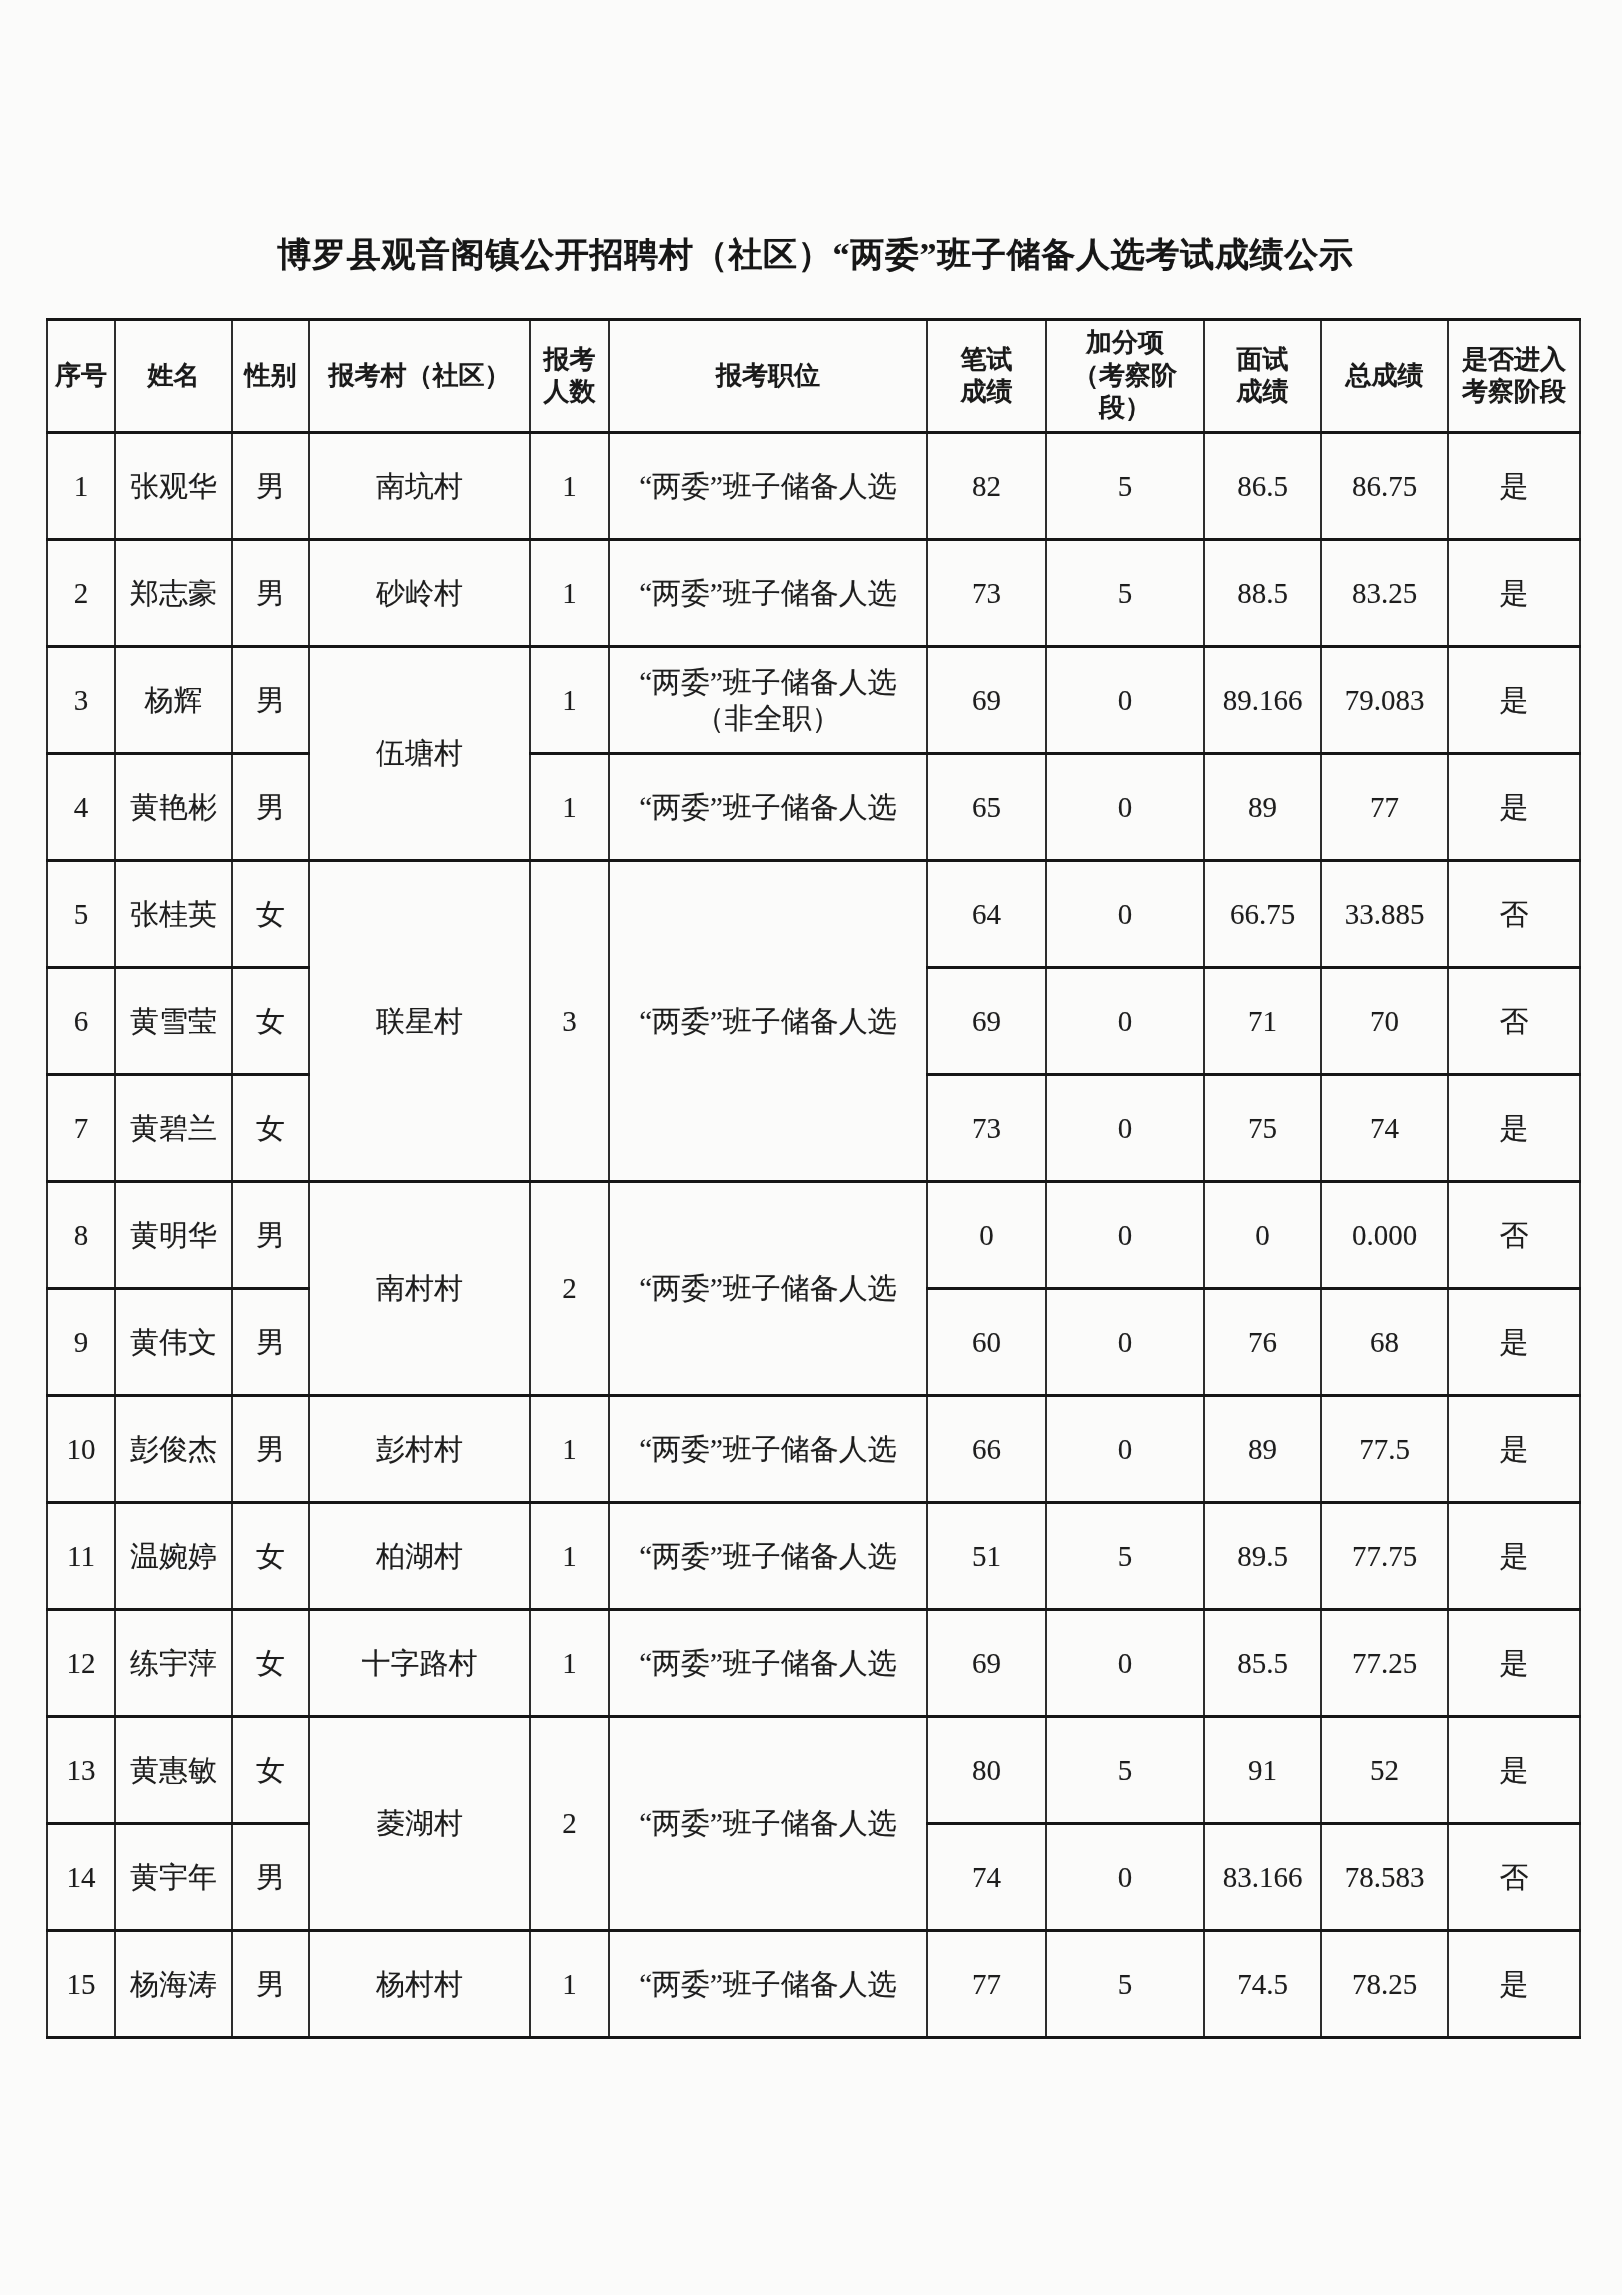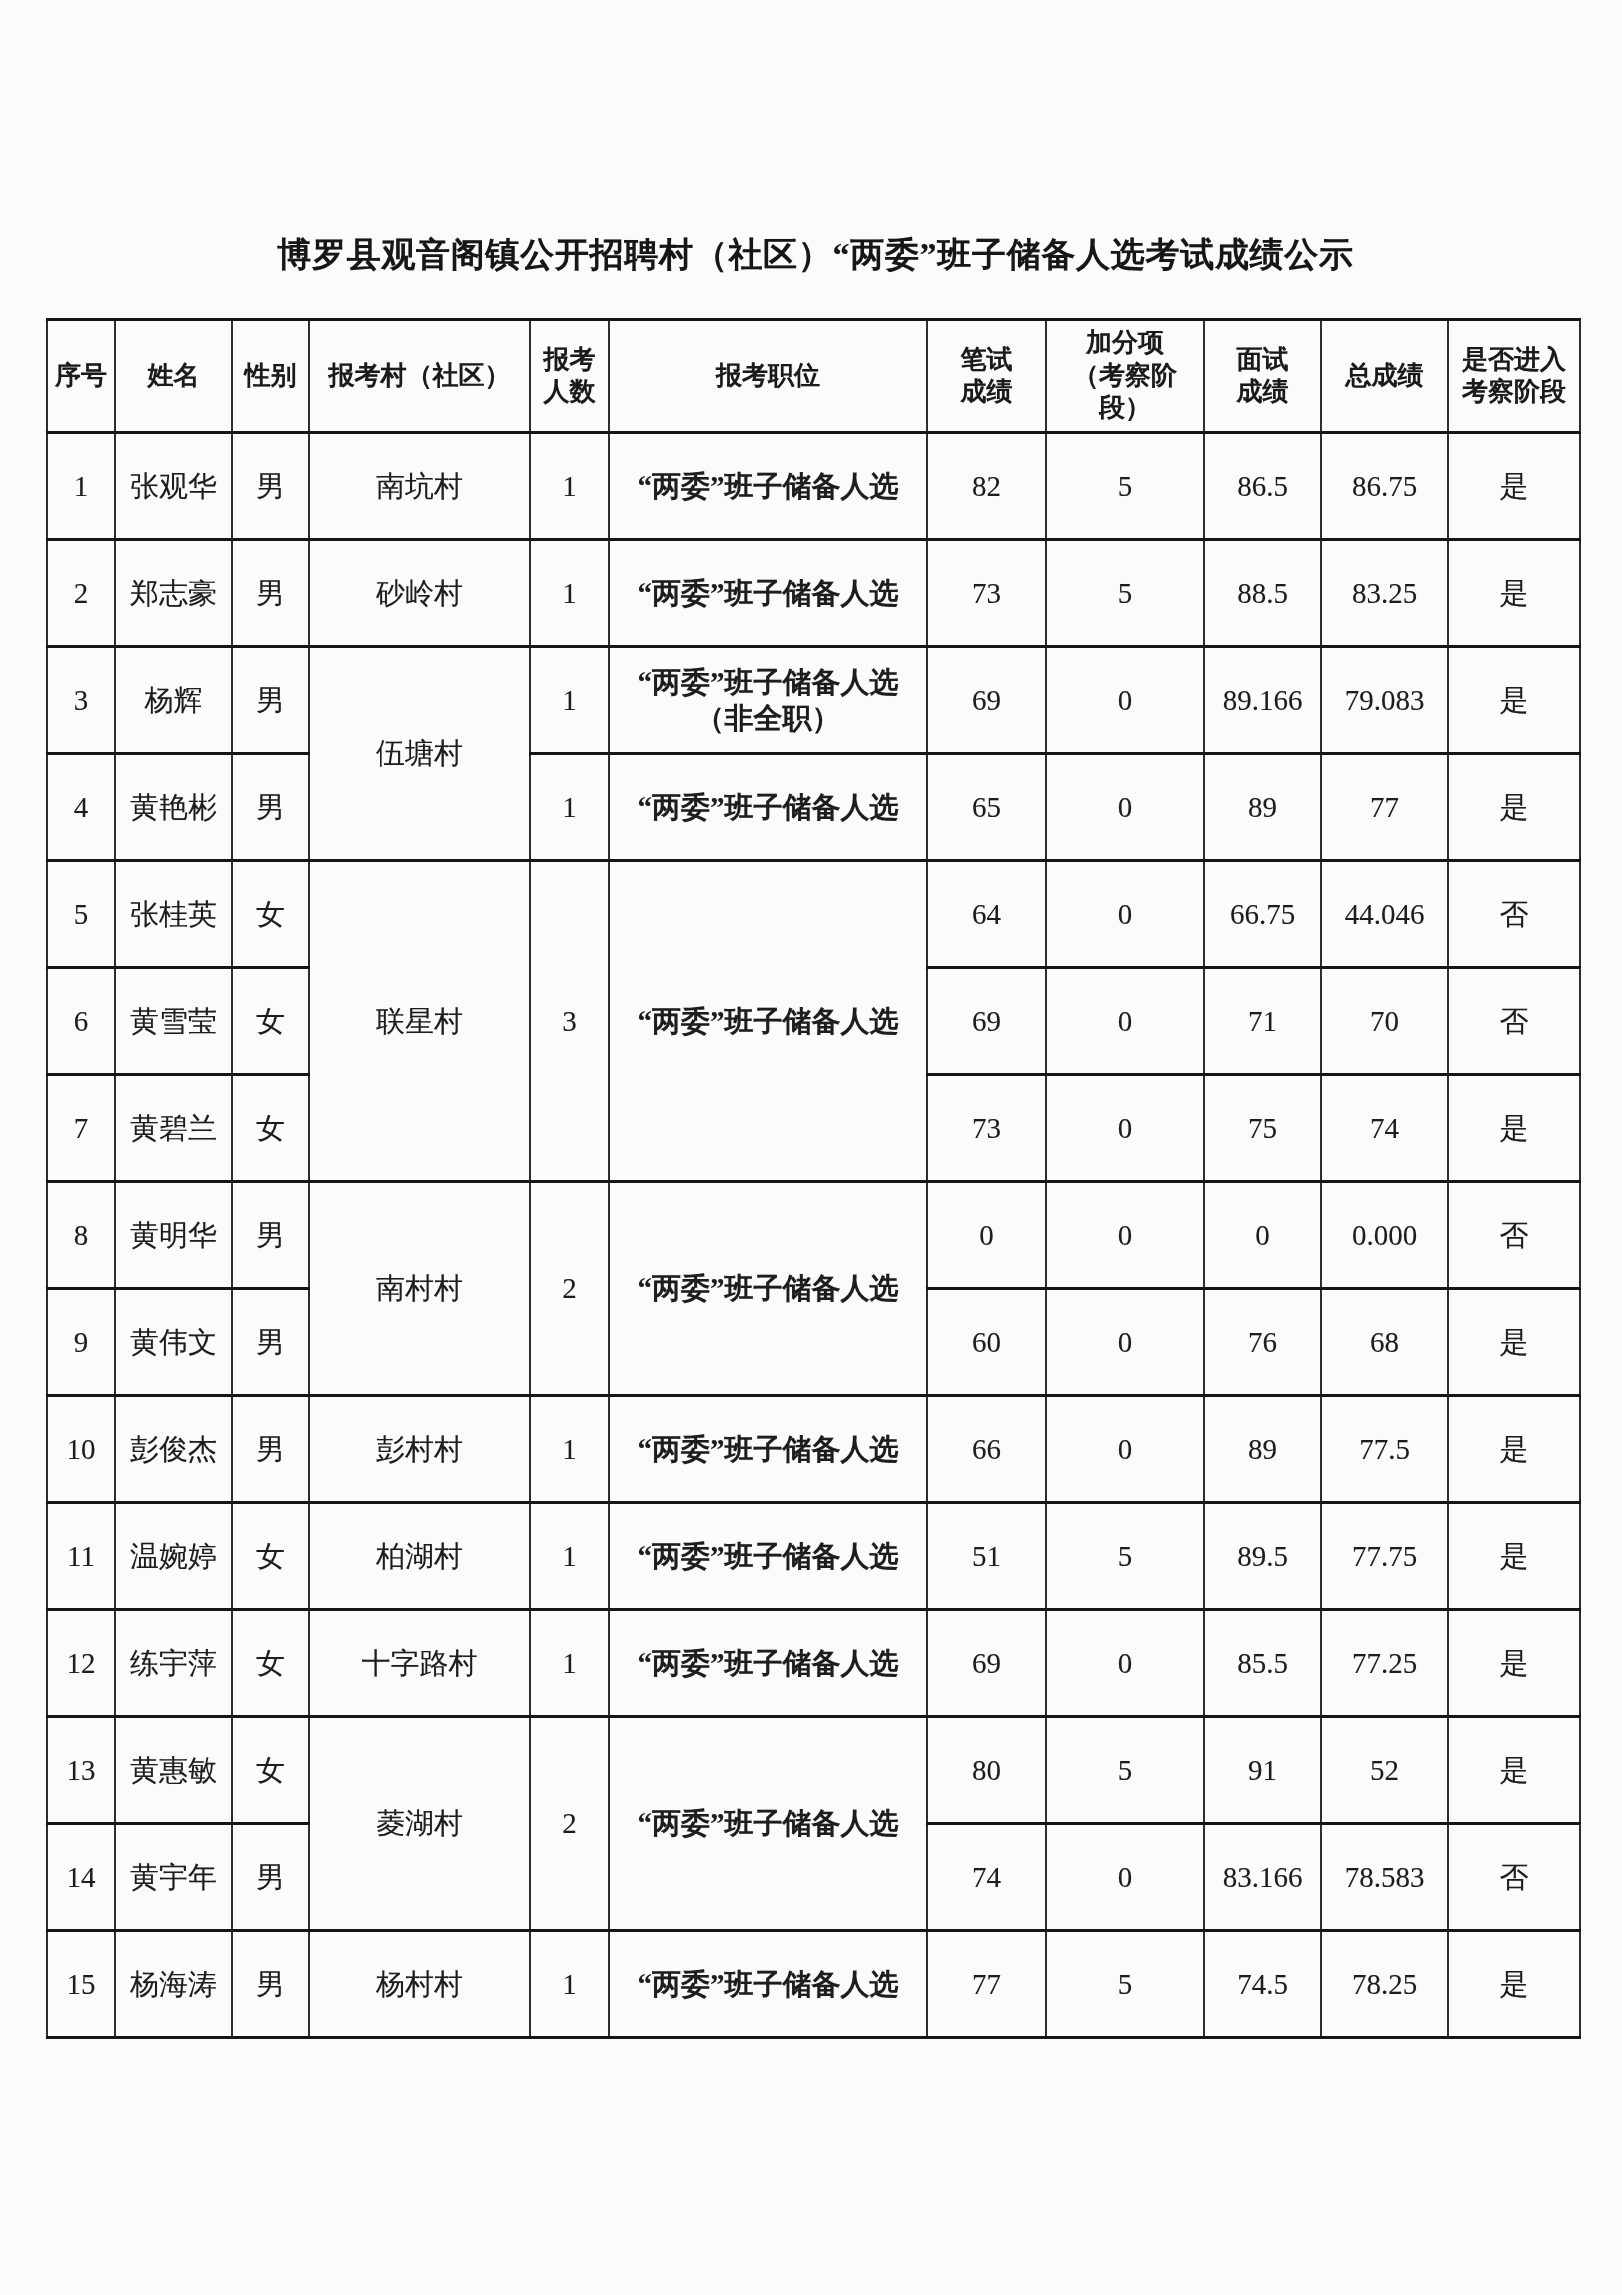--- a/index.html
+++ b/index.html
@@ -42,7 +42,7 @@
     white-space:pre-line; color:#1a1a1a;
   }
   .score-table td { font-size:29px; line-height:1.25; color:#1d1d1d; }
-  td.pos span { display:block;font-weight:bold; }
+  td.pos span { display:block; }
 </style>
 </head>
 <body>

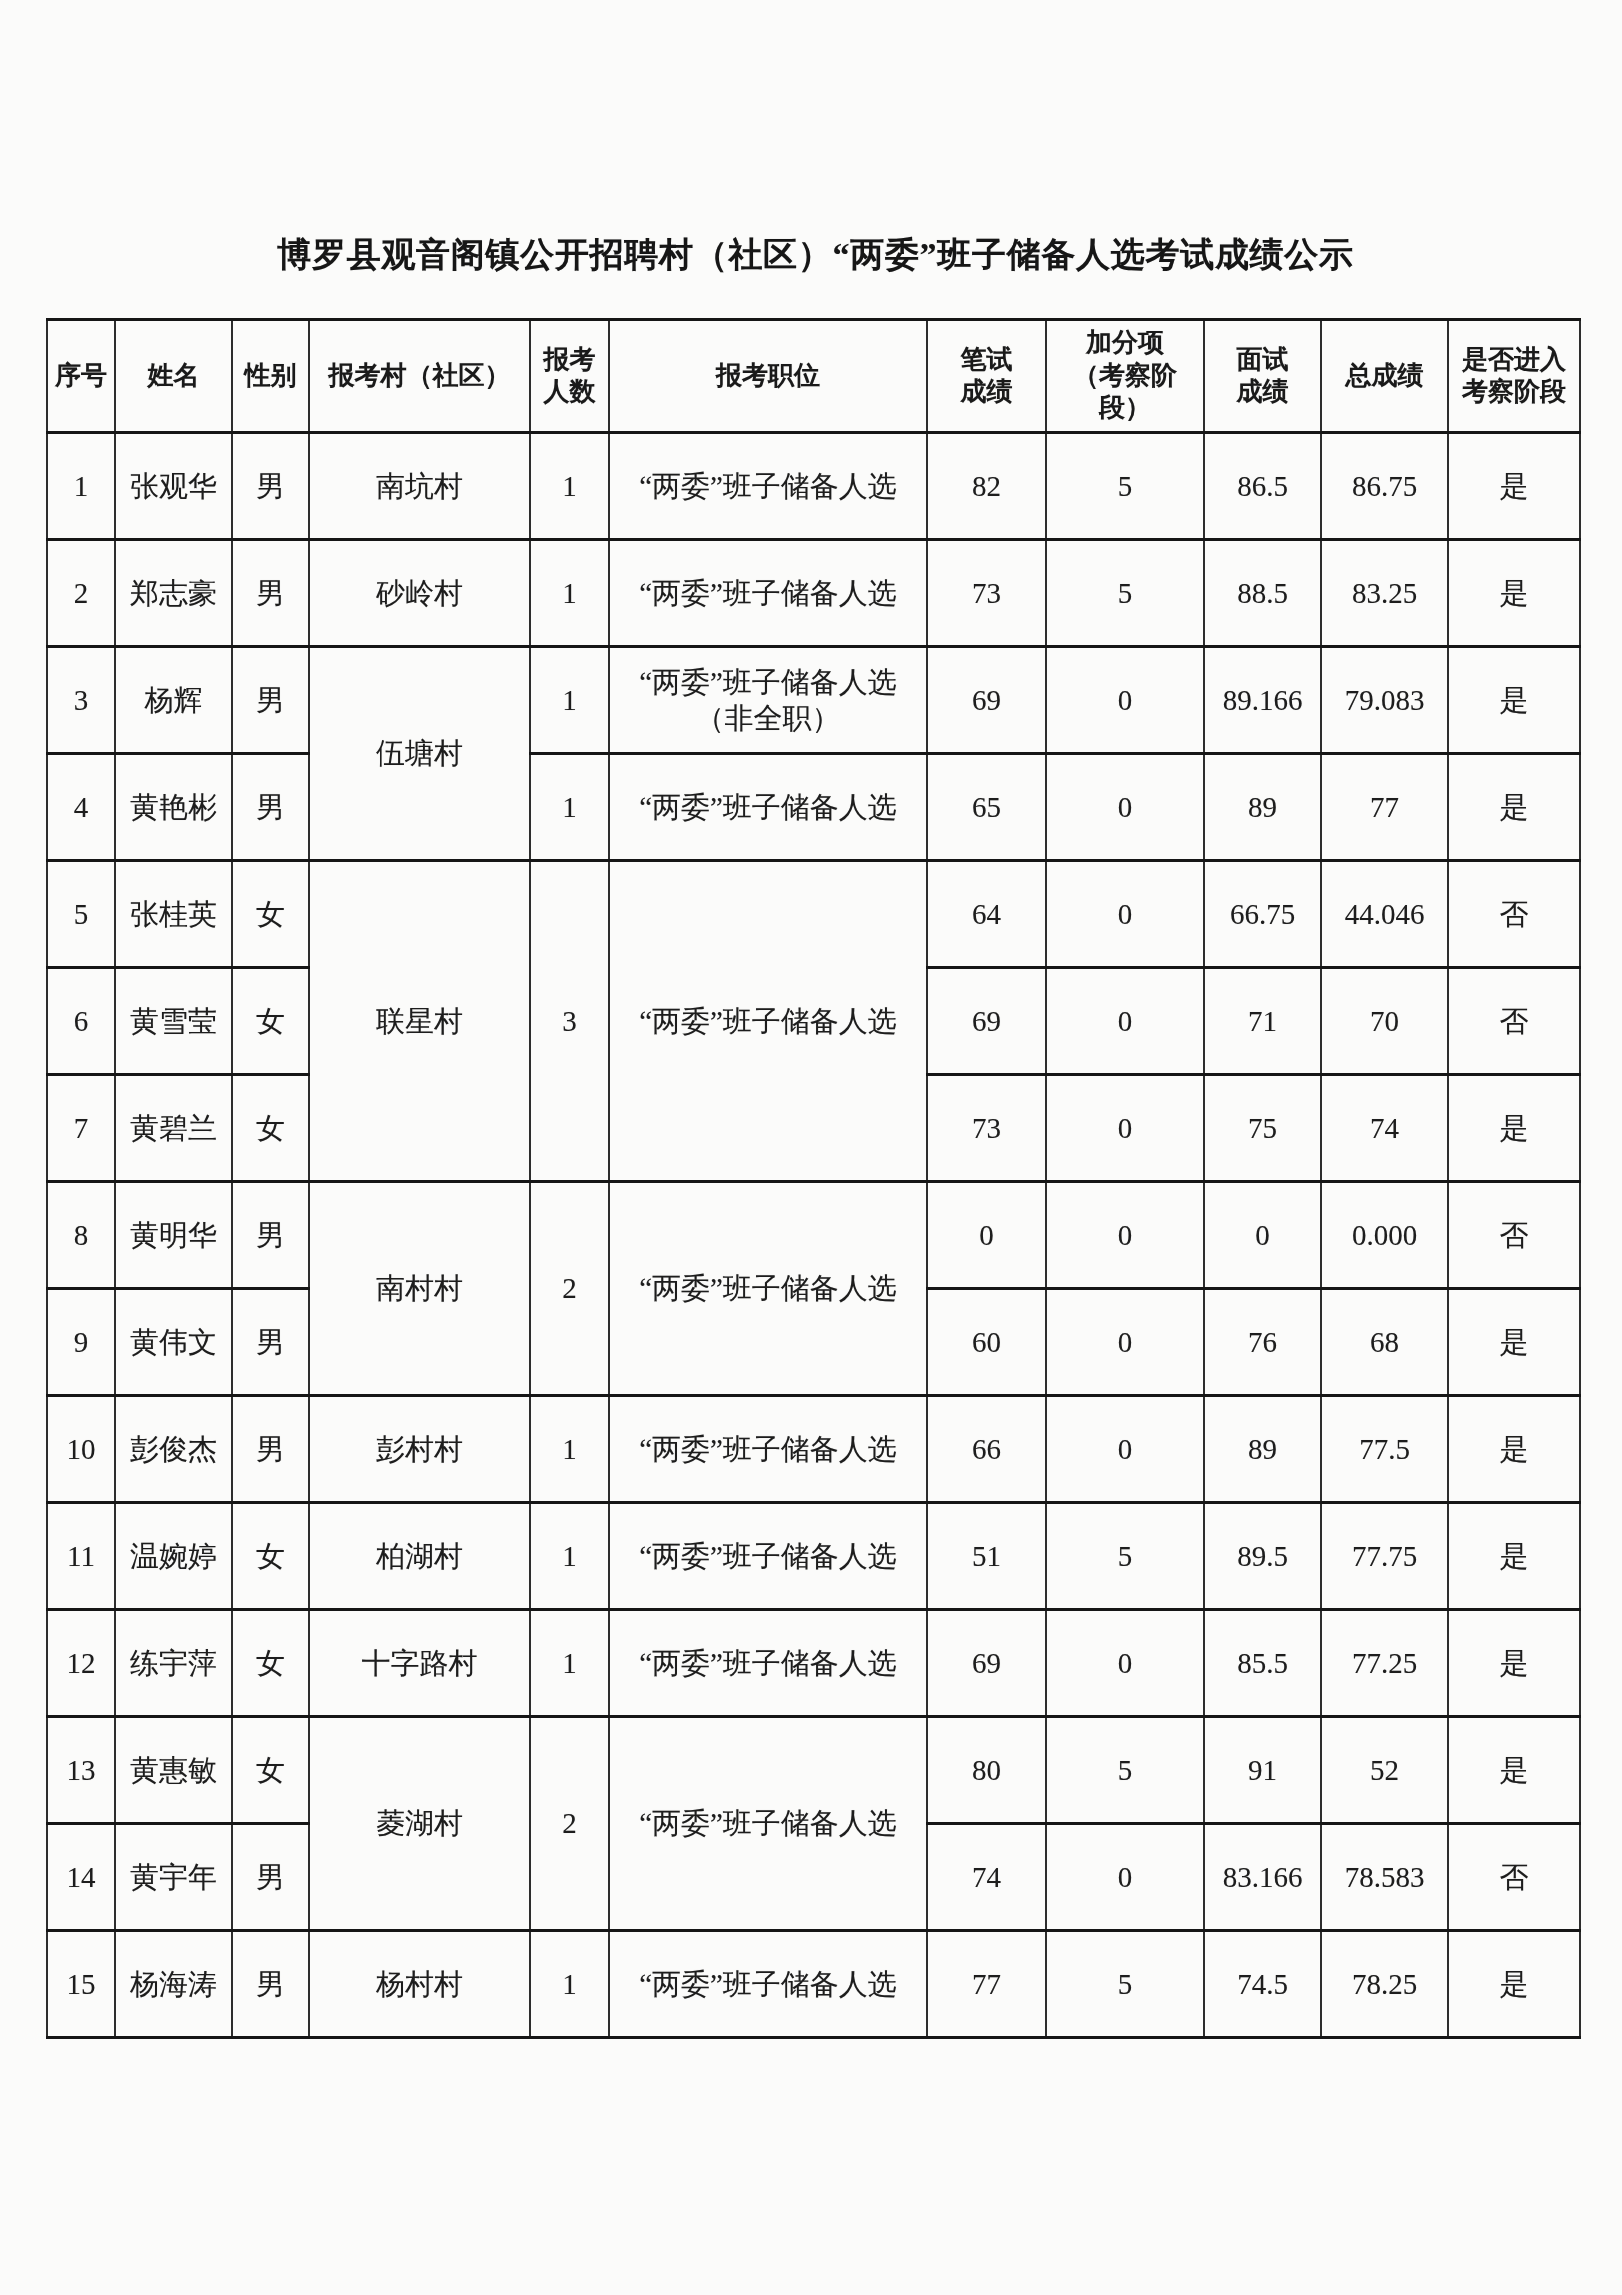--- a/index.html
+++ b/index.html
@@ -158,7 +158,7 @@
         <td>64</td>
         <td>0</td>
         <td>66.75</td>
-        <td>44.046</td>
+        <td>33.885</td>
         <td>否</td>
       </tr>
       <tr>

